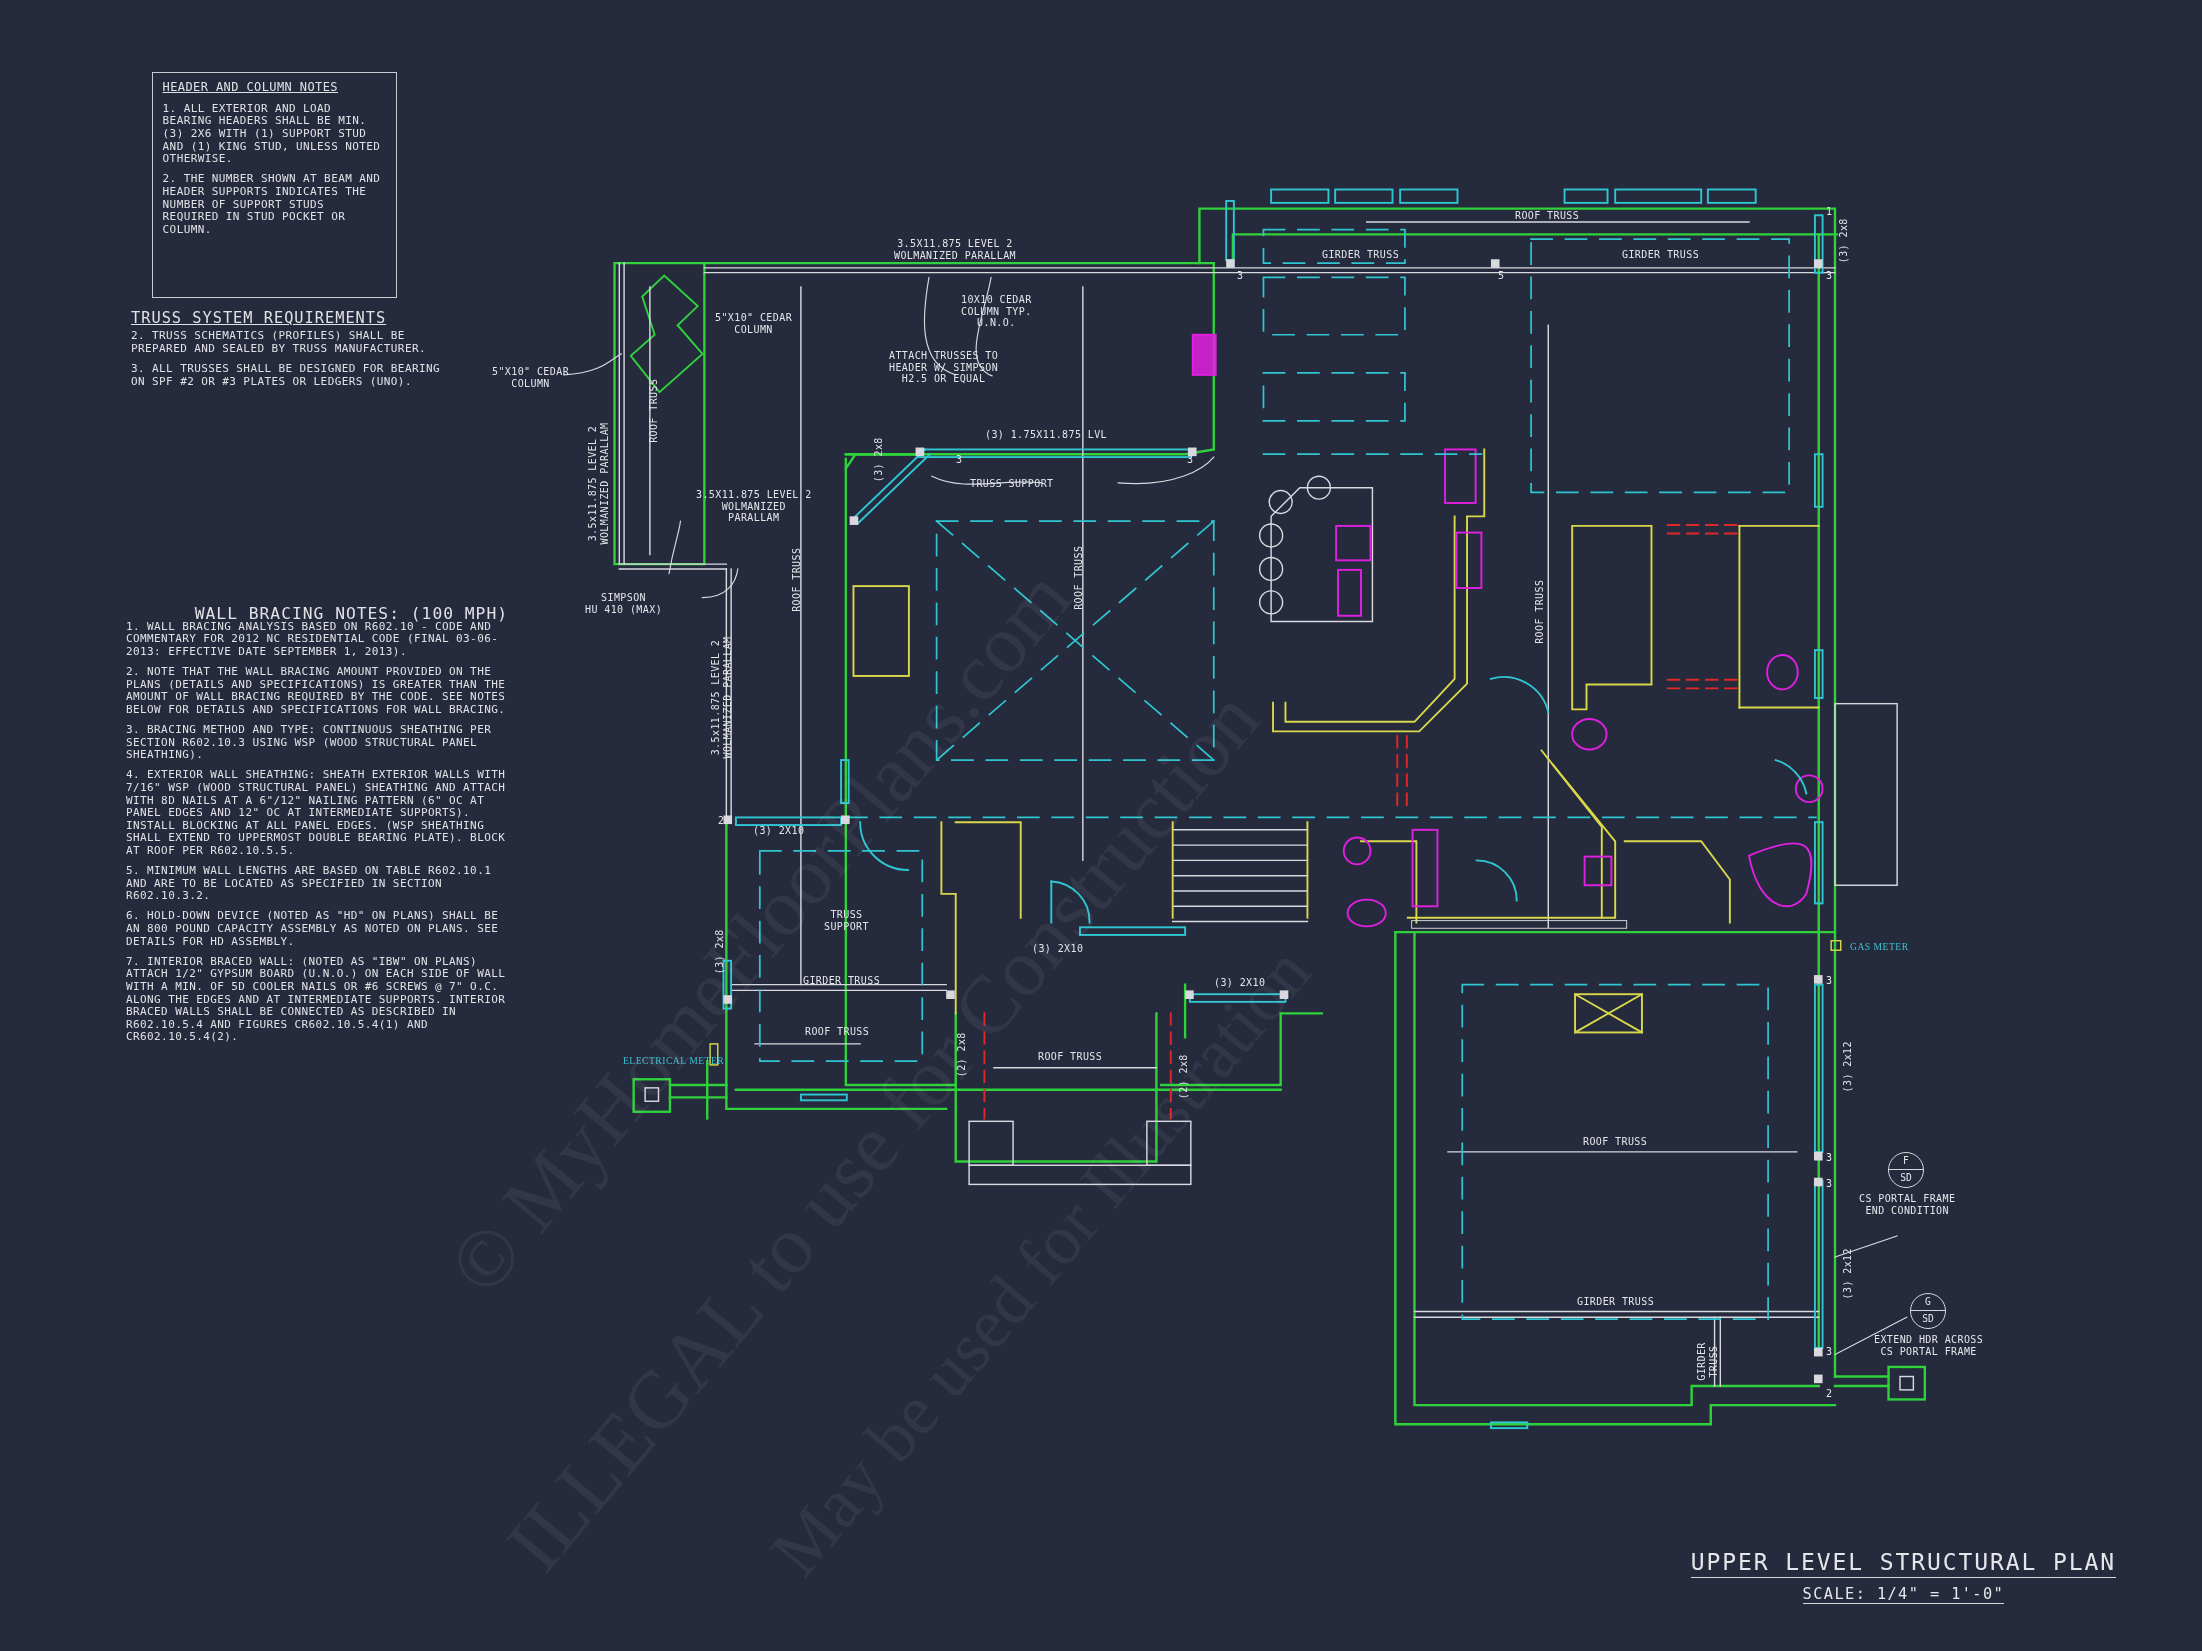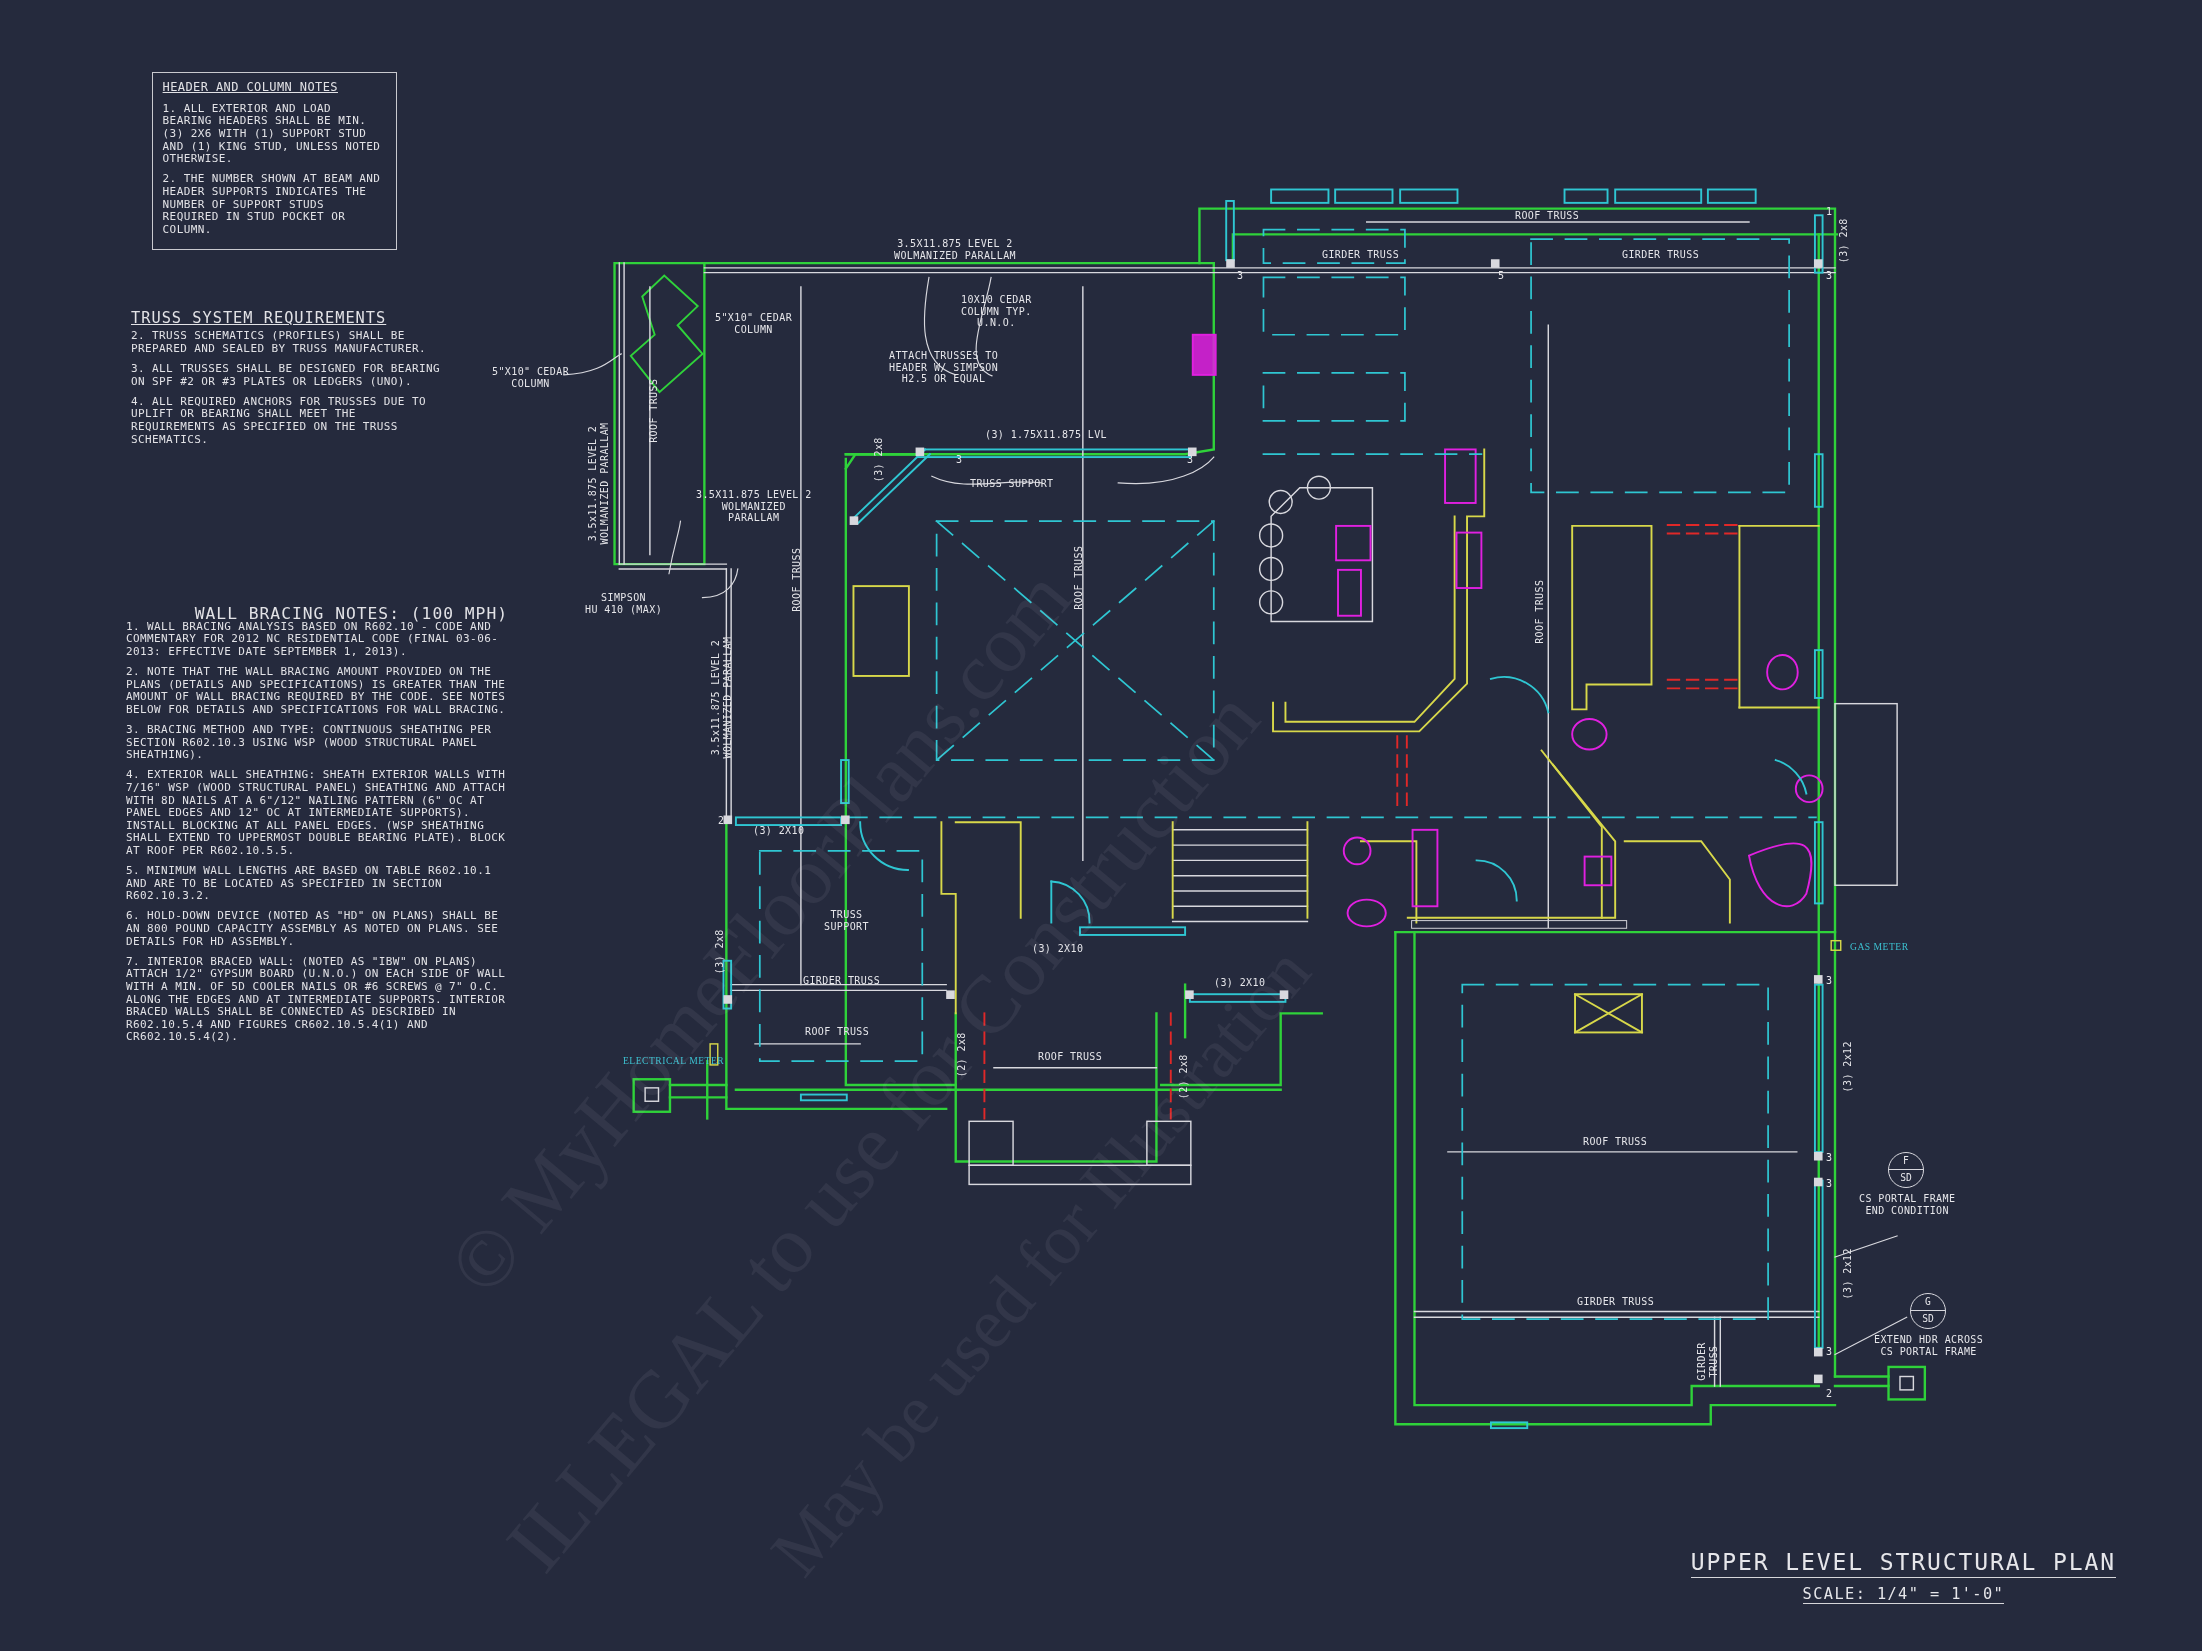--- a/index.html
+++ b/index.html
@@ -7,7 +7,7 @@
        font-family:"DejaVu Sans Mono","Liberation Mono",monospace;color:#e6e6ea;}
   .note{position:absolute;font-size:11px;line-height:12.6px;letter-spacing:0.4px;text-transform:uppercase;color:#e2e2e6;}
   .note p{margin:0 0 7.6px 0;white-space:pre-line;}
-  .hdrbox{position:absolute;left:152px;top:72px;width:245px;height:178px;border:1.9px solid #c9c9cf;box-sizing:border-box;padding:7.6px 9.6px;}
+  .hdrbox{position:absolute;left:152px;top:72px;width:245px;height:226px;border:1.9px solid #c9c9cf;box-sizing:border-box;padding:7.6px 9.6px;}
   .title-u{text-decoration:underline;font-size:12px;margin-bottom:9.6px;display:block;}
   .sec-title{font-size:15.3px;letter-spacing:1px;text-decoration:underline;display:block;margin-bottom:5.7px;}
   .wb-title{font-size:16.3px;letter-spacing:1px;display:block;text-align:right;}

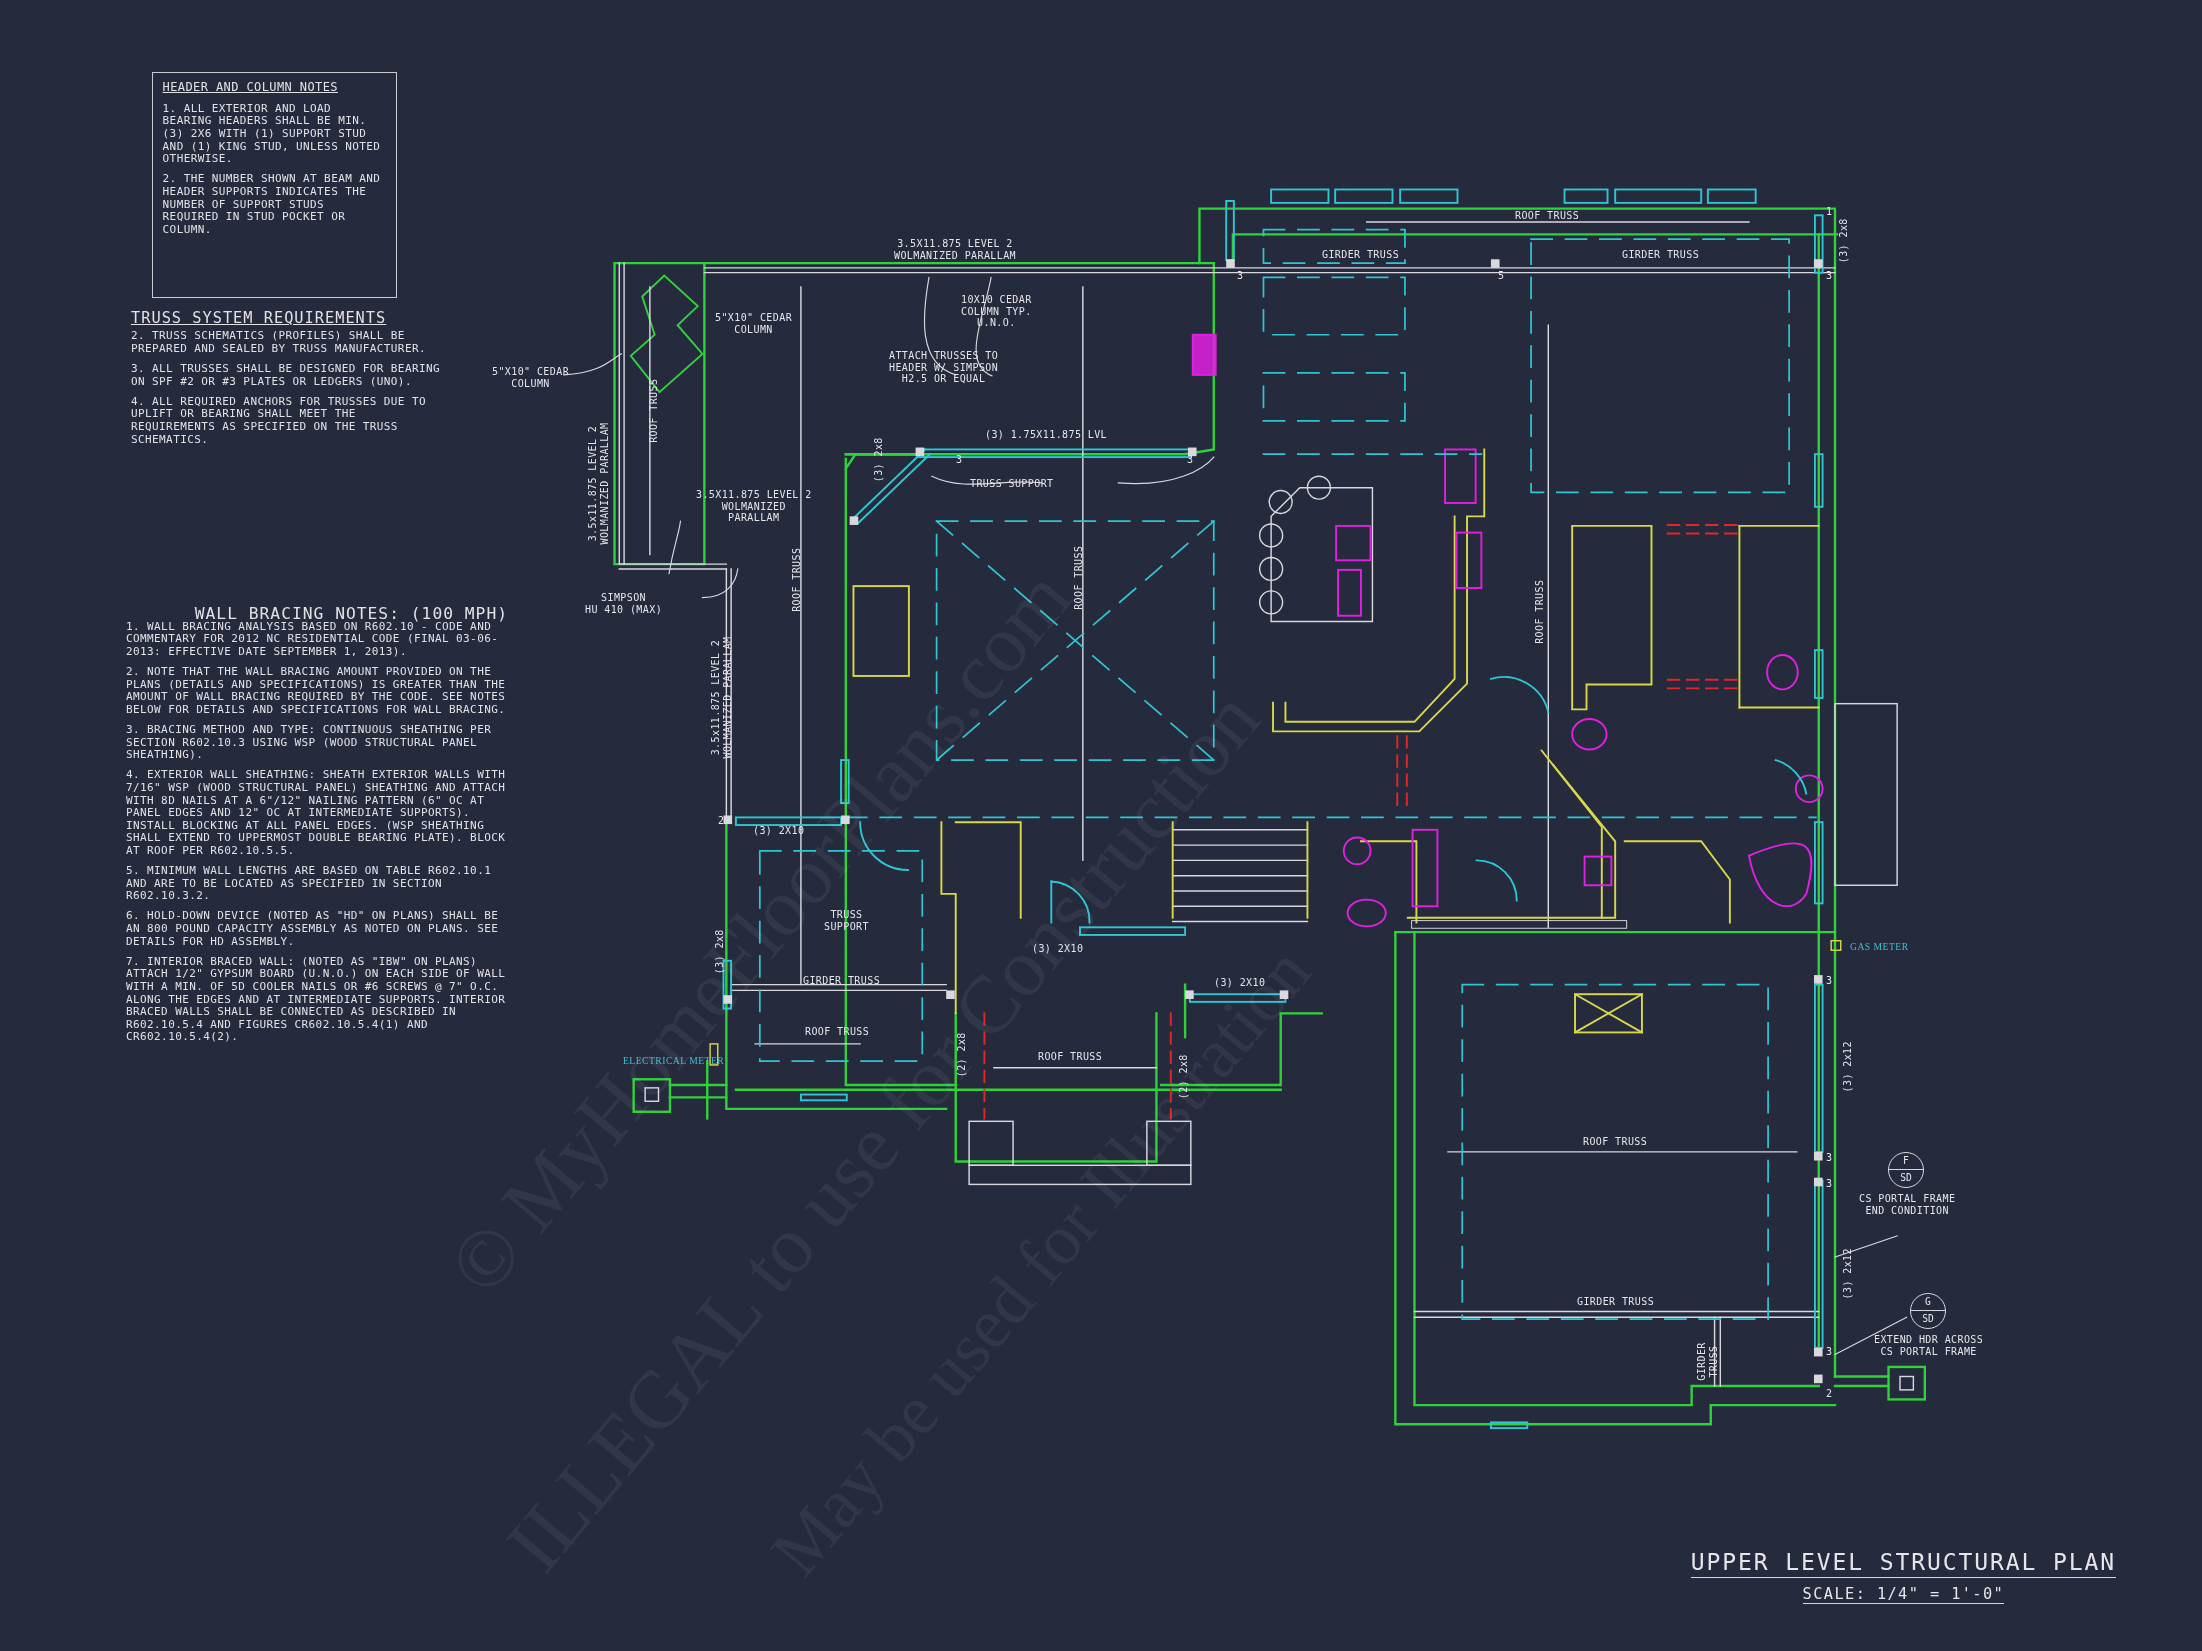--- a/index.html
+++ b/index.html
@@ -35,7 +35,6 @@
   <span class="sec-title">TRUSS SYSTEM REQUIREMENTS</span>
   <p>2. TRUSS SCHEMATICS (PROFILES) SHALL BE PREPARED AND SEALED BY TRUSS MANUFACTURER.</p>
   <p>3. ALL TRUSSES SHALL BE DESIGNED FOR BEARING ON SPF #2 OR #3 PLATES OR LEDGERS (UNO).</p>
-  <p>4. ALL REQUIRED ANCHORS FOR TRUSSES DUE TO UPLIFT OR BEARING SHALL MEET THE REQUIREMENTS AS SPECIFIED ON THE TRUSS SCHEMATICS.</p>
 </div>
 
 <div class="note" style="left:126px;top:608px;width:382px;">

